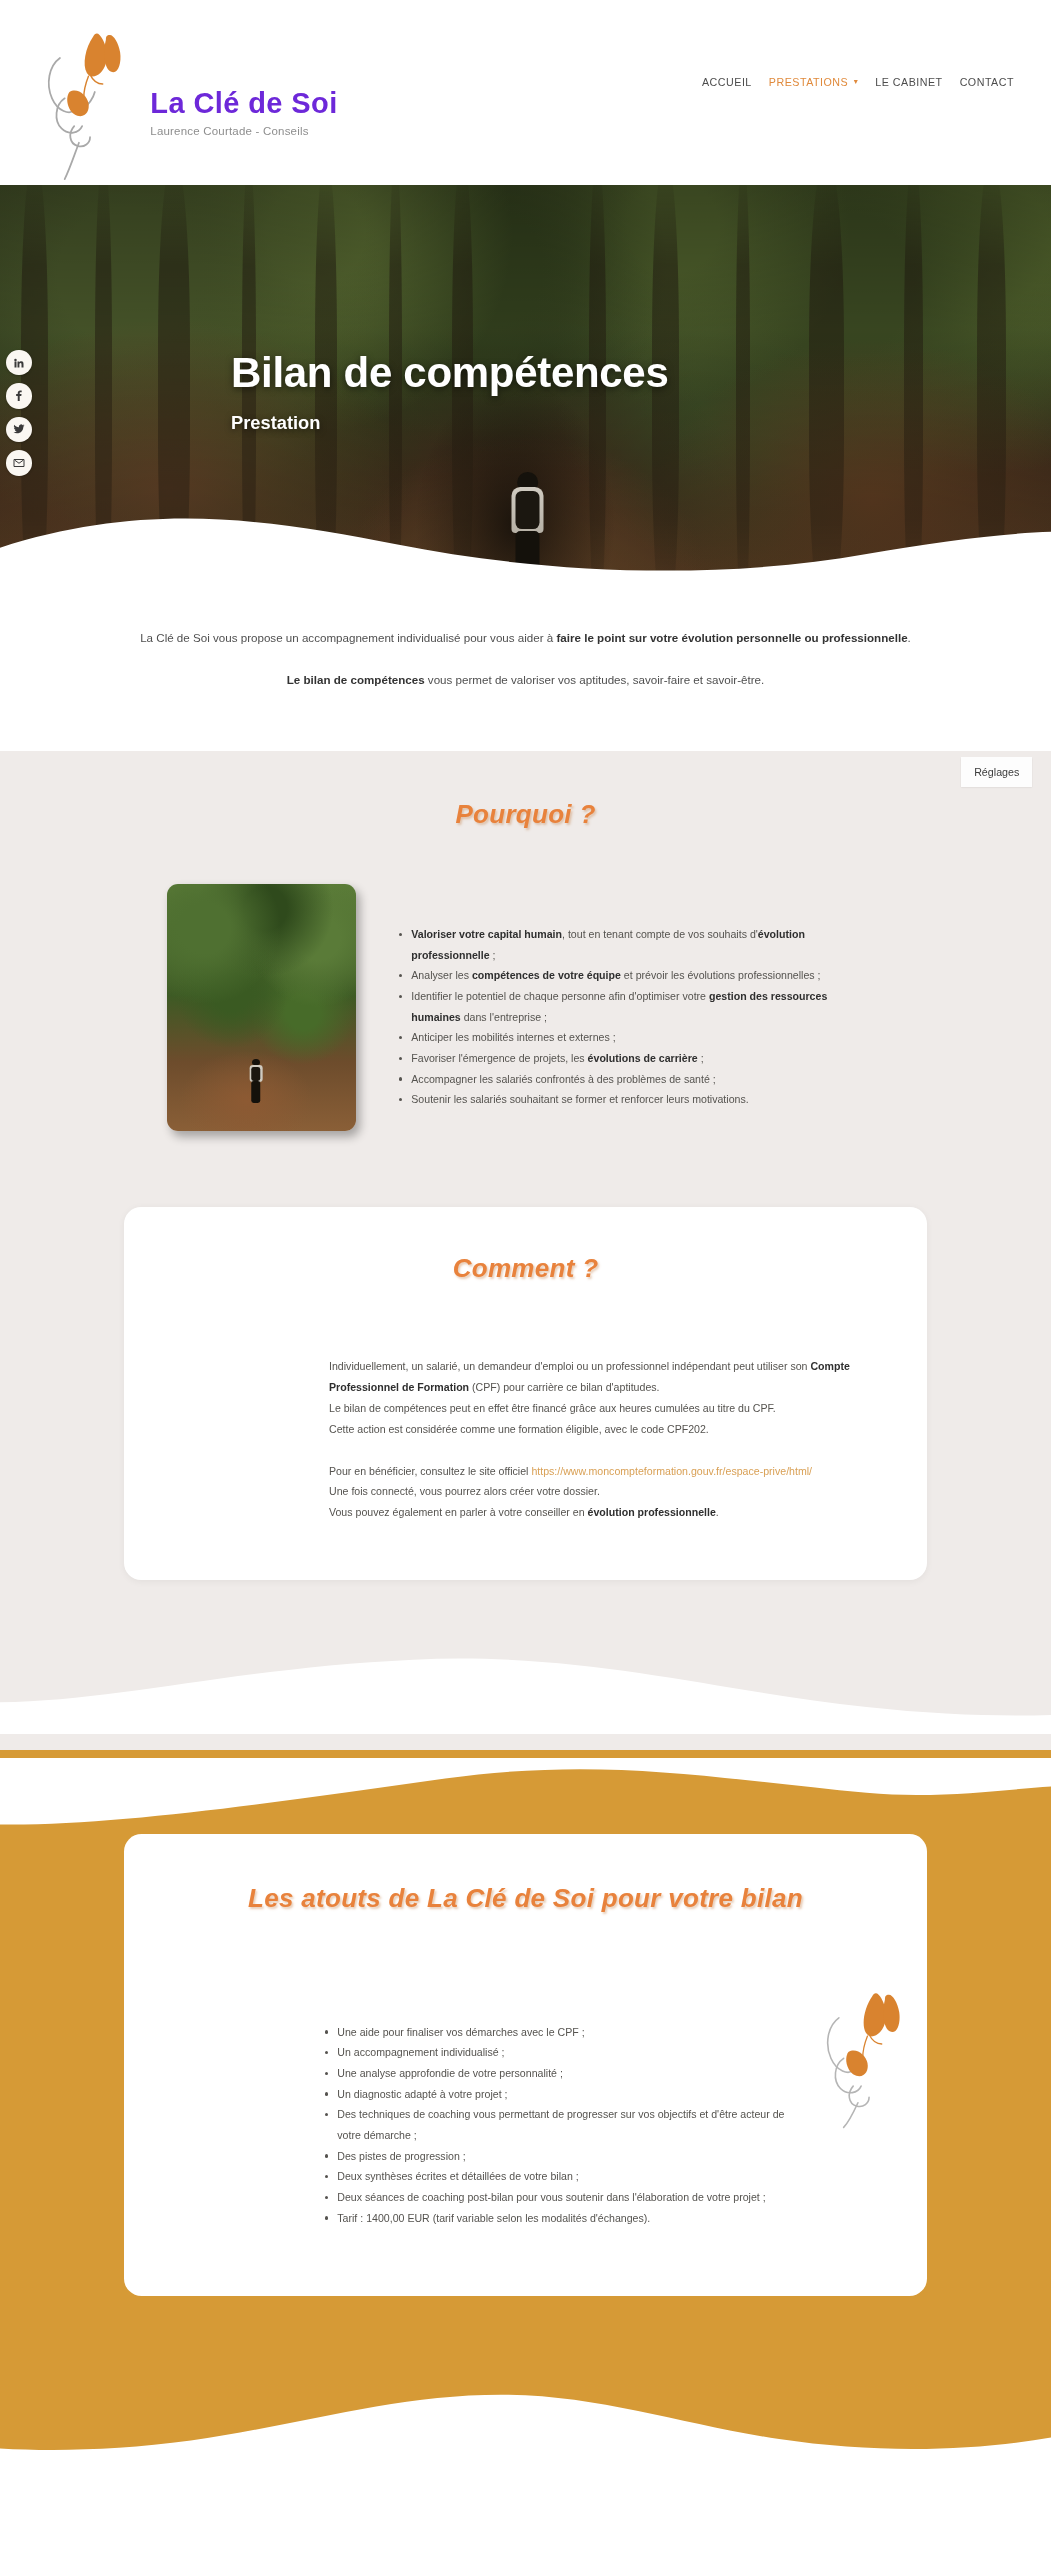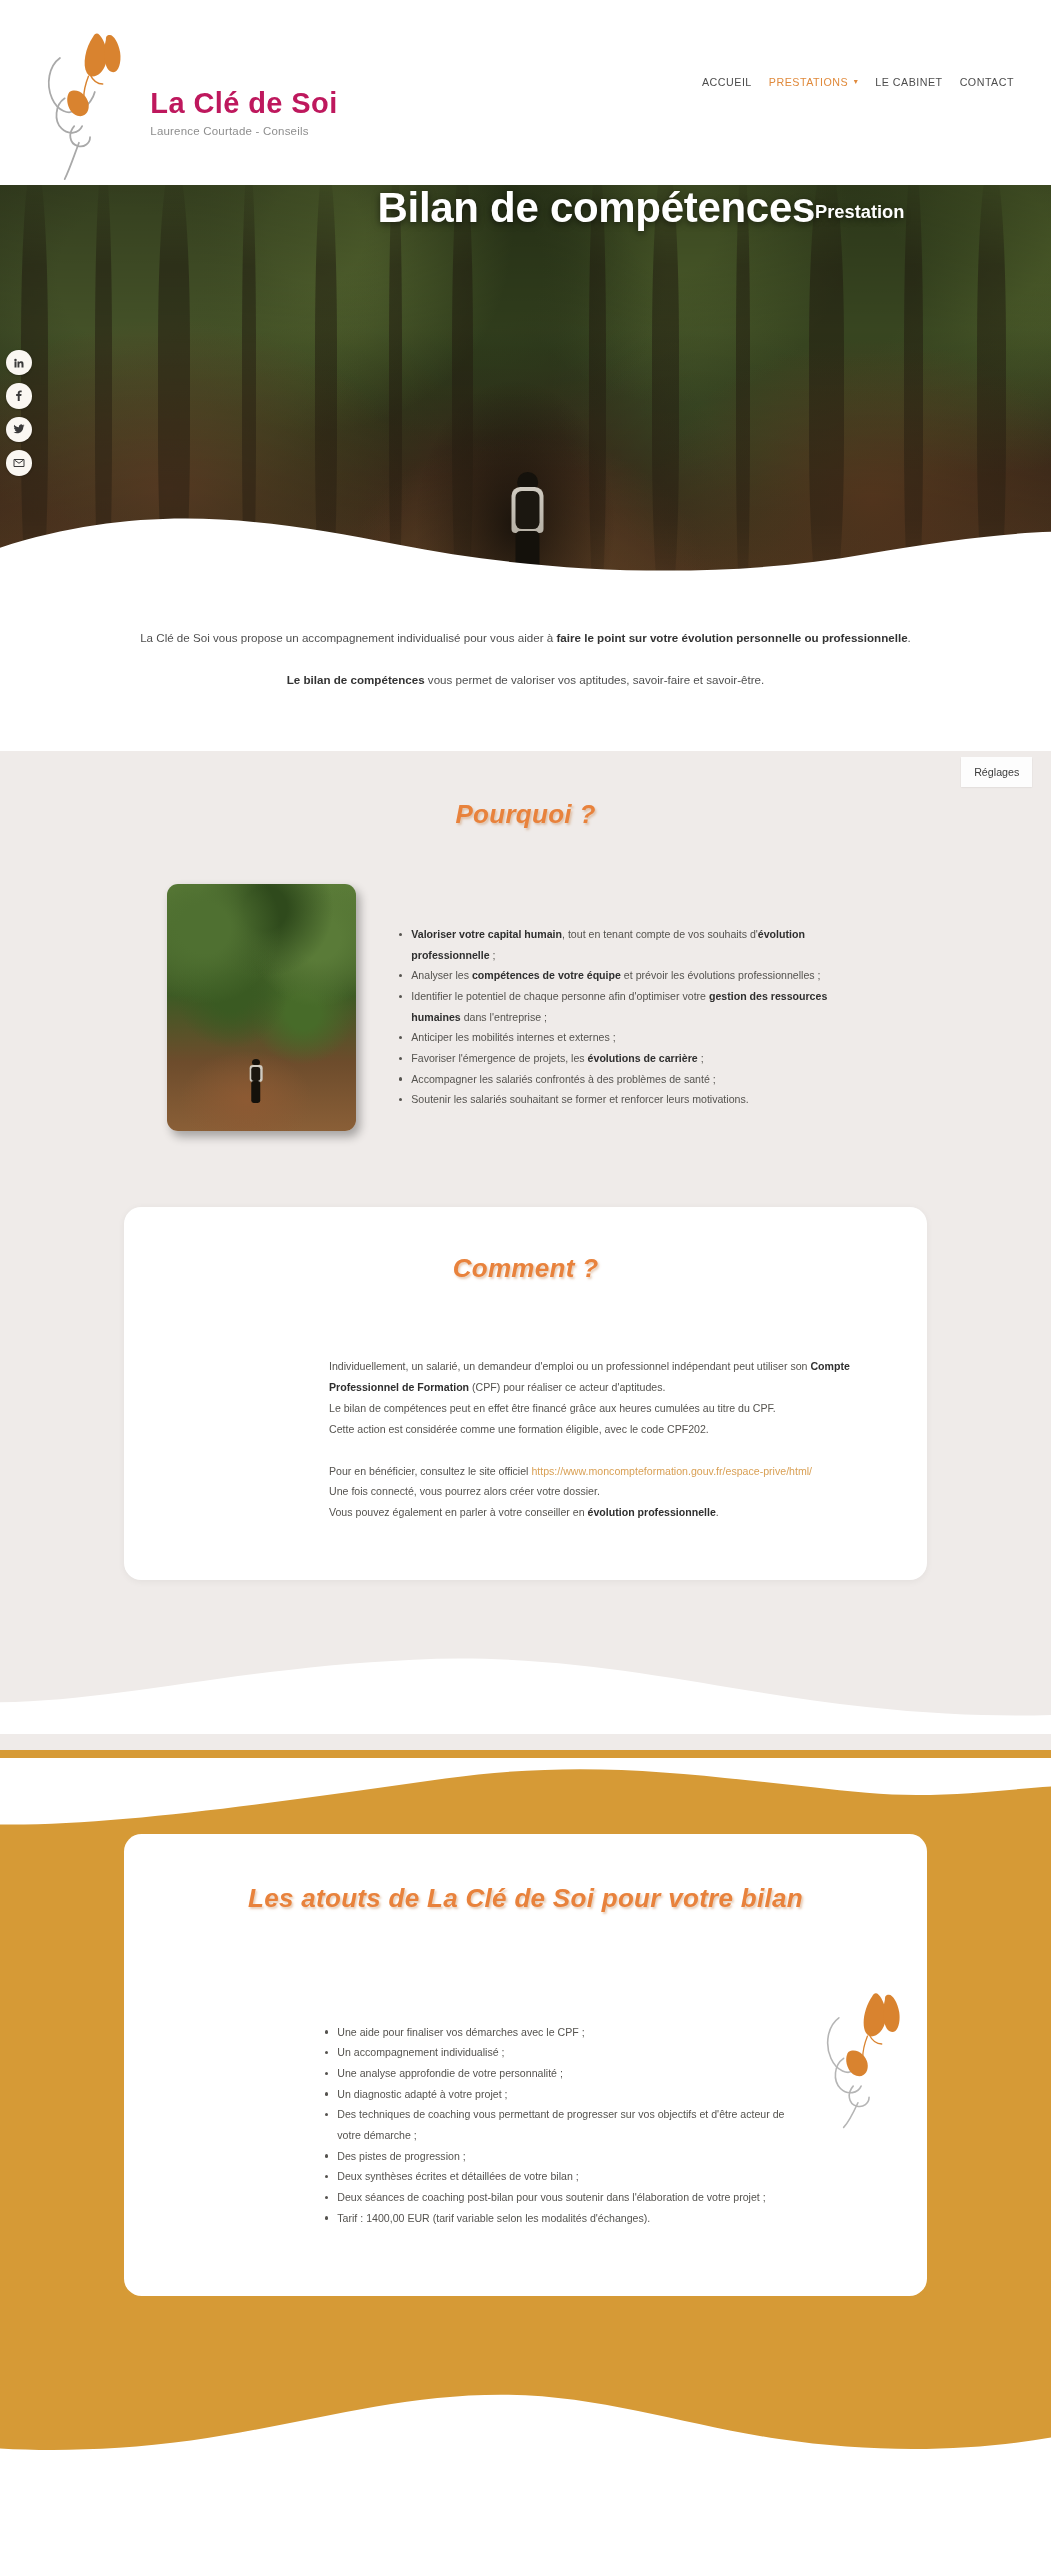--- a/index.html
+++ b/index.html
@@ -32,7 +32,7 @@
   .brand-title {
     font-size: 29px;
     font-weight: bold;
-    color: #be185d;
+    color: #6d28d9;
     letter-spacing: 0.4px;
     line-height: 1.1;
   }

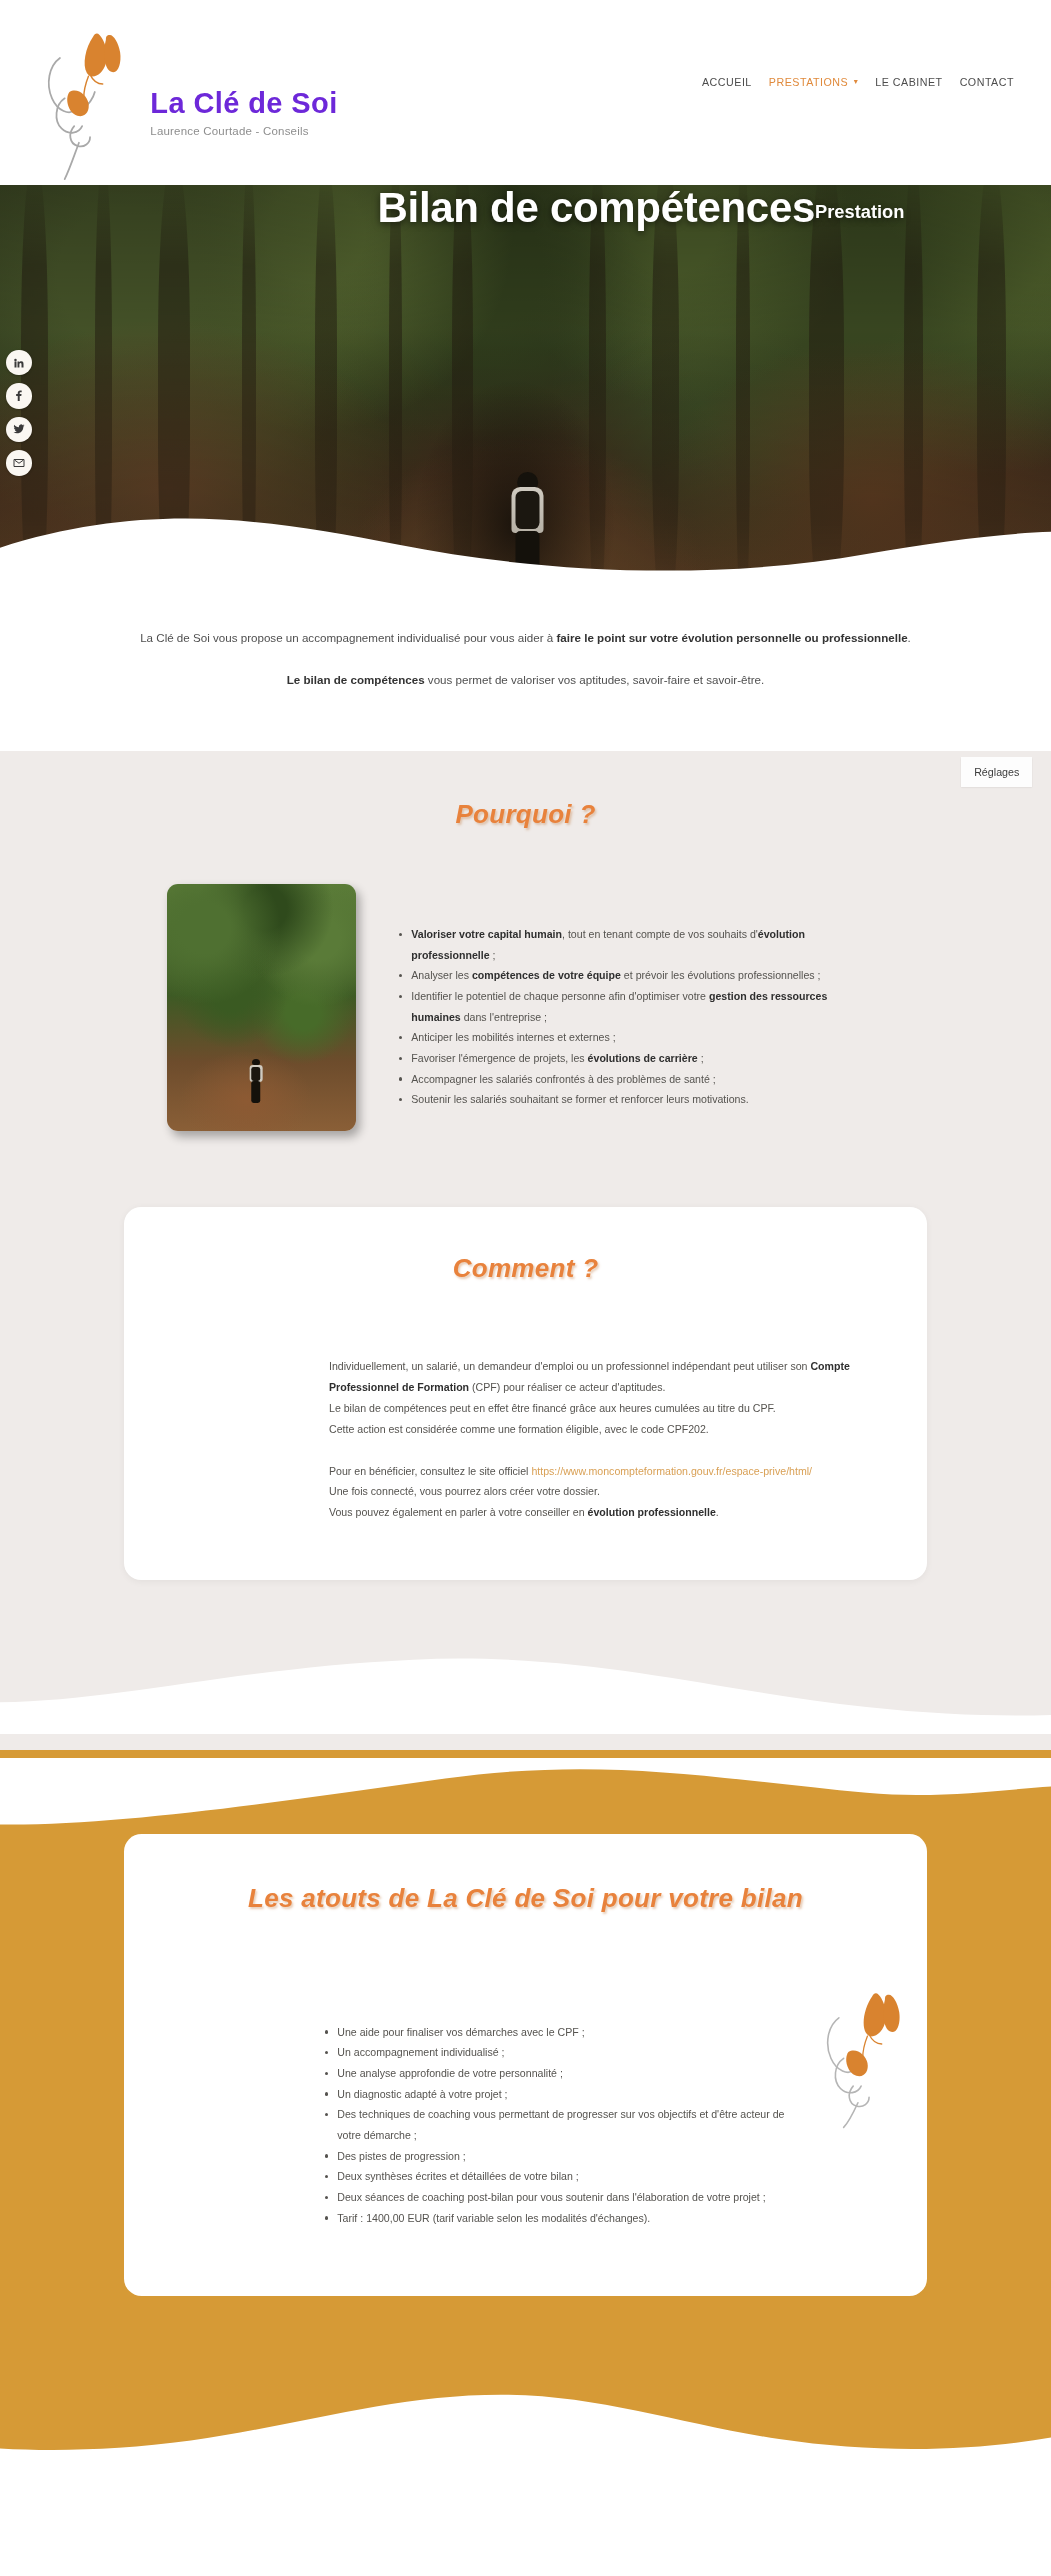--- a/index.html
+++ b/index.html
@@ -125,7 +125,7 @@
   }
   .hero-inner {
     position: absolute; inset: 0;
-    display: flex; flex-direction: row; justify-content: center;
+    display: flex; flex-direction: column; justify-content: center;
     padding-left: 231px;
     z-index: 5;
   }

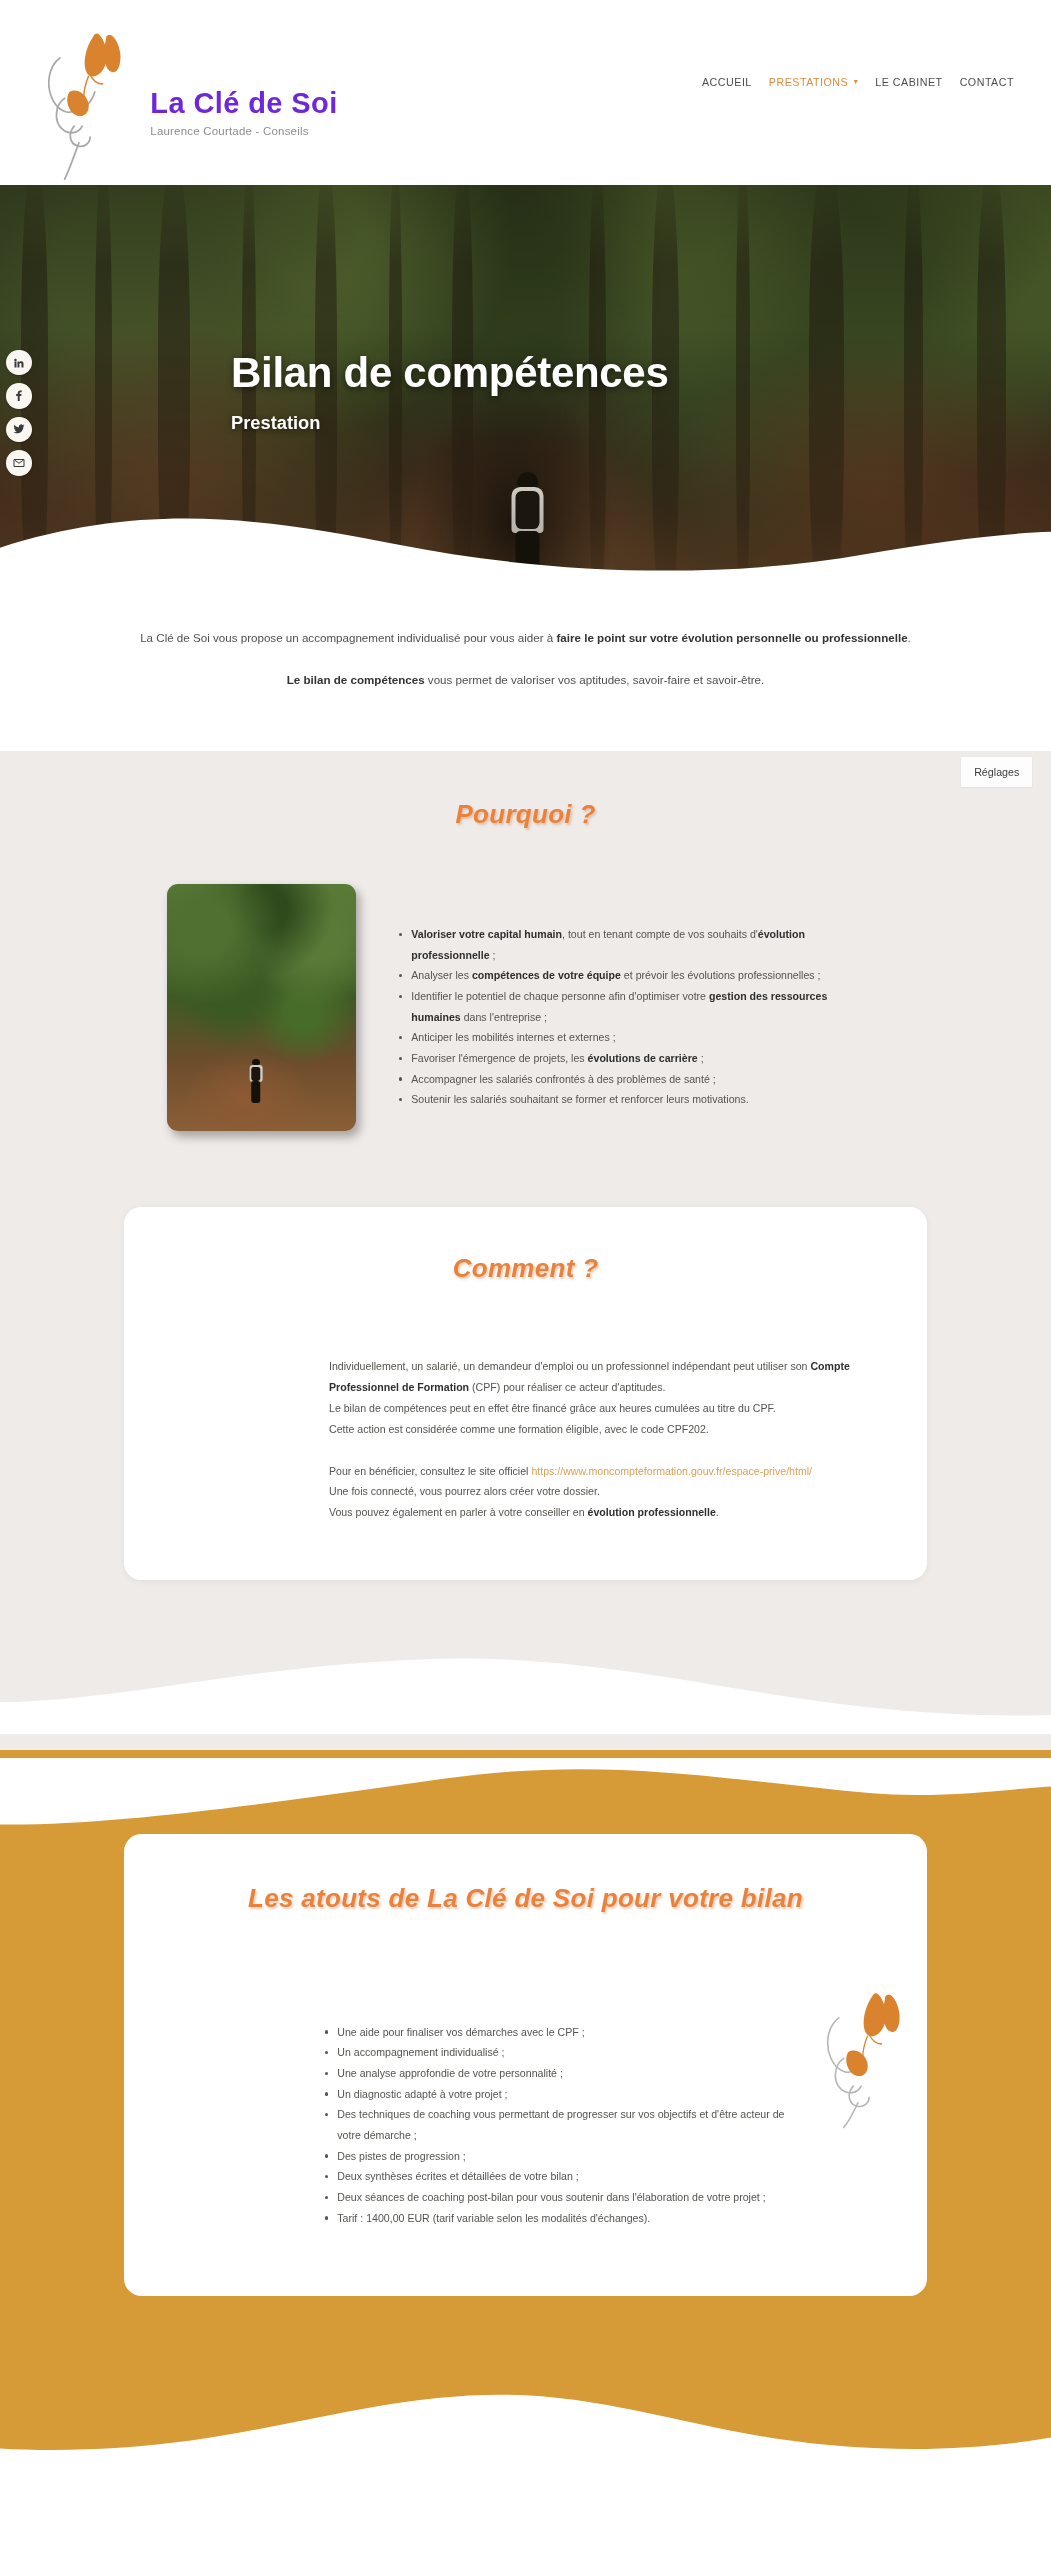--- a/index.html
+++ b/index.html
@@ -451,7 +451,7 @@
   <div class="comment-card">
     <h2 class="section-heading">Comment ?</h2>
     <div class="comment-body">
-      <p><span>Individuellement, un salarié, un demandeur d'emploi ou un professionnel indépendant peut utiliser son </span><b>Compte Professionnel de Formation</b><span> (CPF) pour réaliser ce acteur d'aptitudes.</span></p>
+      <p><span>Individuellement, un salarié, un demandeur d'emploi ou un professionnel indépendant peut utiliser son </span><b>Compte Professionnel de Formation</b><span> (CPF) pour carrière ce bilan d'aptitudes.</span></p>
       <p>Le bilan de compétences peut en effet être financé grâce aux heures cumulées au titre du CPF.</p>
       <p>Cette action est considérée comme une formation éligible, avec le code CPF202.</p>
       <div class="gap"></div>

